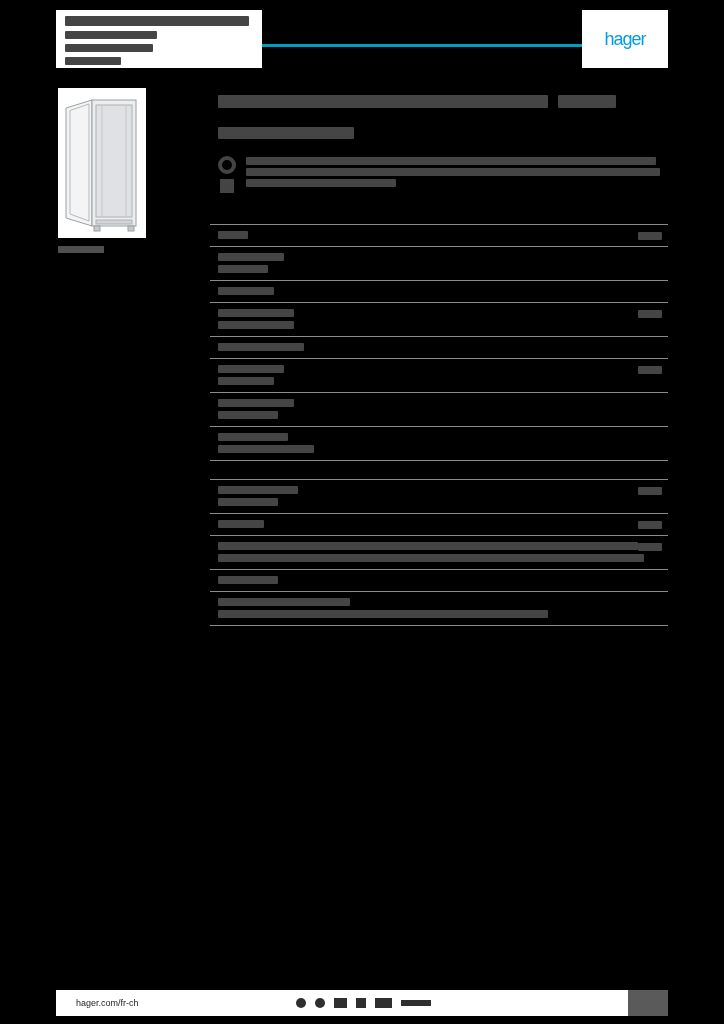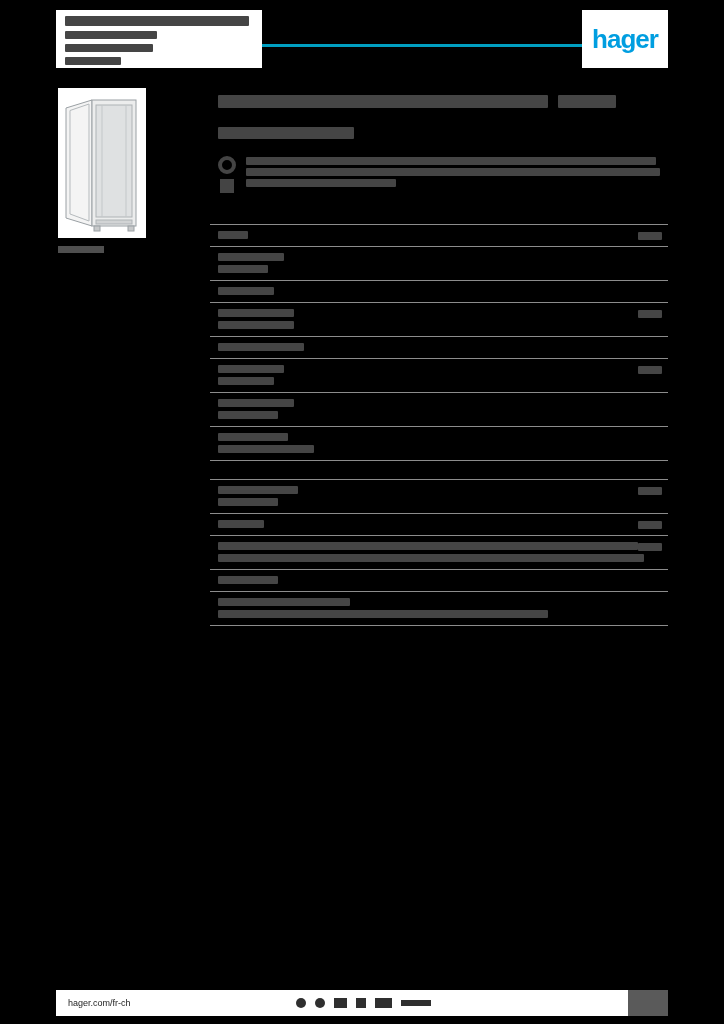--- a/index.html
+++ b/index.html
@@ -13,7 +13,7 @@
   .rbar { background: #454545; border-radius: 1px; flex: 0 0 auto; }
   #accent-rule { position: absolute; left: 262px; top: 44px; width: 320px; height: 3px; background: #009fc1; }
   #logo-box { left: 582px; top: 10px; width: 86px; height: 58px; display: flex; align-items: center; justify-content: center; }
-  #logo-text { color: #009ee0; font-weight: bold; font-size: 26px; letter-spacing: -1px; }
+  #logo-text { color: #009ee0; font-weight: normal; font-size: 18px; letter-spacing: -1px; }
 
   
   #product-image { left: 58px; top: 88px; width: 88px; height: 150px; }

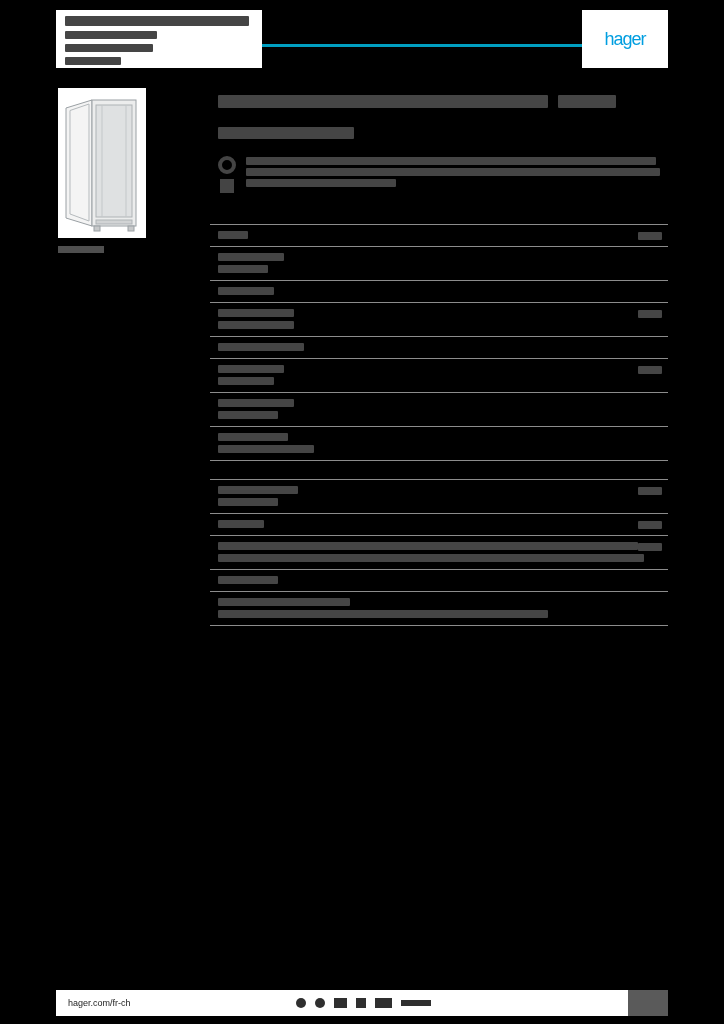--- a/index.html
+++ b/index.html
@@ -38,7 +38,7 @@
 
   
   #footer { left: 56px; top: 990px; width: 612px; height: 26px; display: flex; align-items: center; }
-  #footer-website { font-size: 9px; color: #1c1c1c; margin-left: 12px; text-align: right; }
+  #footer-website { font-size: 9px; color: #1c1c1c; margin-left: 20px; text-align: right; }
   #footer-marks { position: absolute; left: 240px; top: 0; height: 26px; display: flex; align-items: center; gap: 9px; }
   #footer-pageblock { position: absolute; right: 0; top: 0; width: 40px; height: 26px; background: #5a5a5a; }
 </style>

